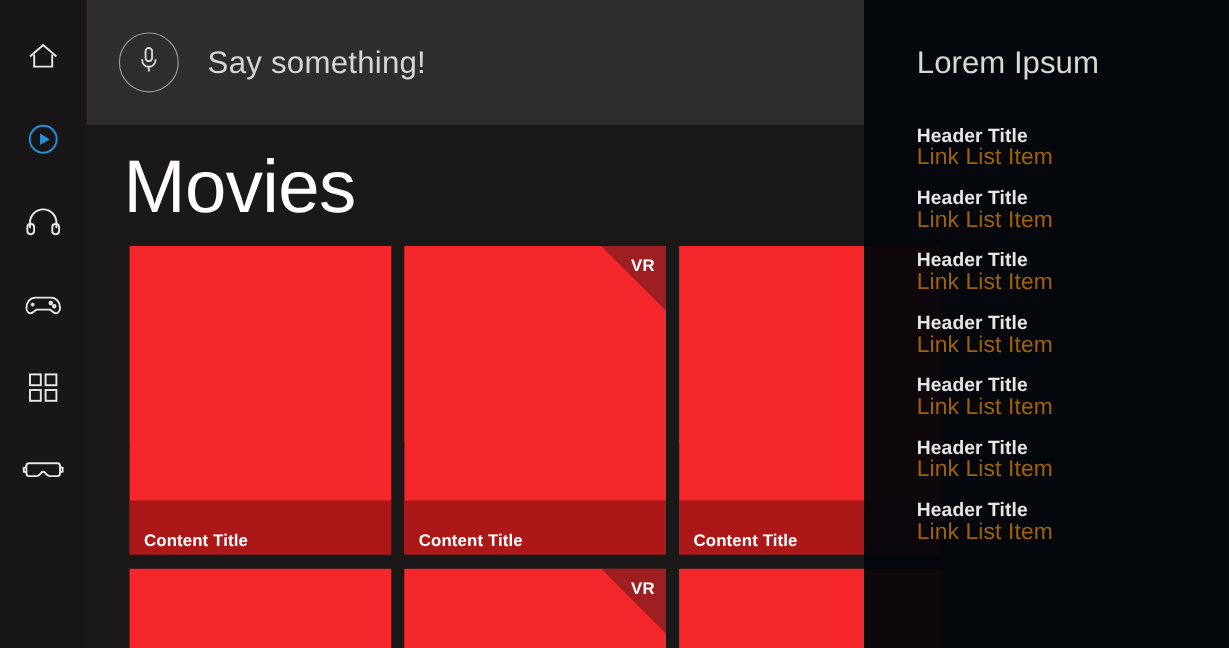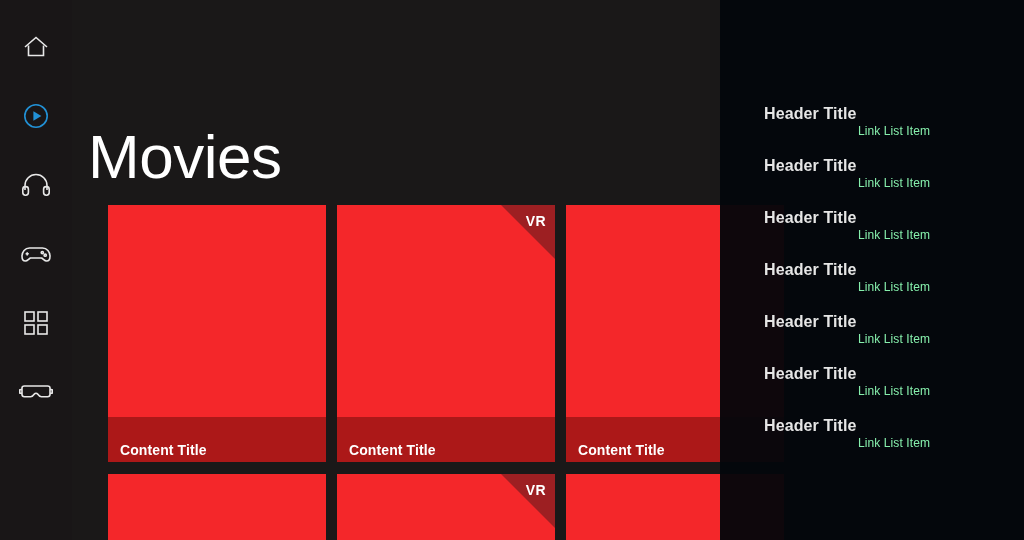--- a/index.html
+++ b/index.html
@@ -314,6 +314,18 @@
       </div>
   </main>
 
+  <header class="topbar">
+    <div class="mic-btn">
+      <span>
+        <svg width="18" height="24" viewBox="0 0 18 24">
+          <rect class="stroke" x="6.3" y="2" width="5.4" height="11" rx="2.7"></rect>
+          <path class="stroke" d="M3.4 11.4 C3.4 15.4 5.9 17.6 9 17.6 C12.1 17.6 14.6 15.4 14.6 11.4"></path>
+          <path class="stroke" d="M9 17.6 L9 21.6"></path>
+        </svg>
+      </span>
+    </div>
+    <div class="say-text">Say something!</div>
+  </header>
 
   <aside class="right-panel">
     <div class="panel-header">

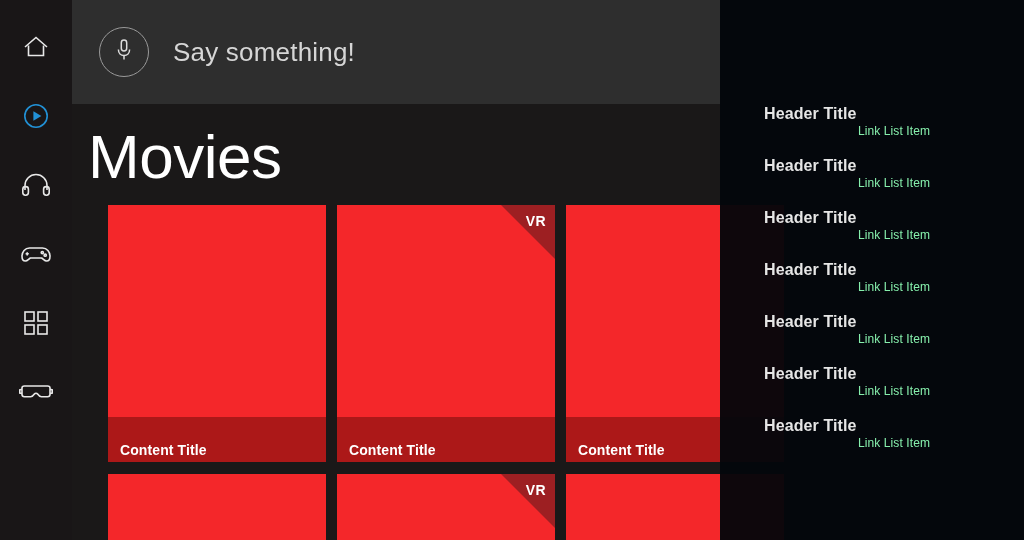--- a/index.html
+++ b/index.html
@@ -329,6 +329,7 @@
 
   <aside class="right-panel">
     <div class="panel-header">
+      <span class="panel-title">Lorem Ipsum</span>
     </div>
     <div class="panel-list">
         <div class="panel-list-item">

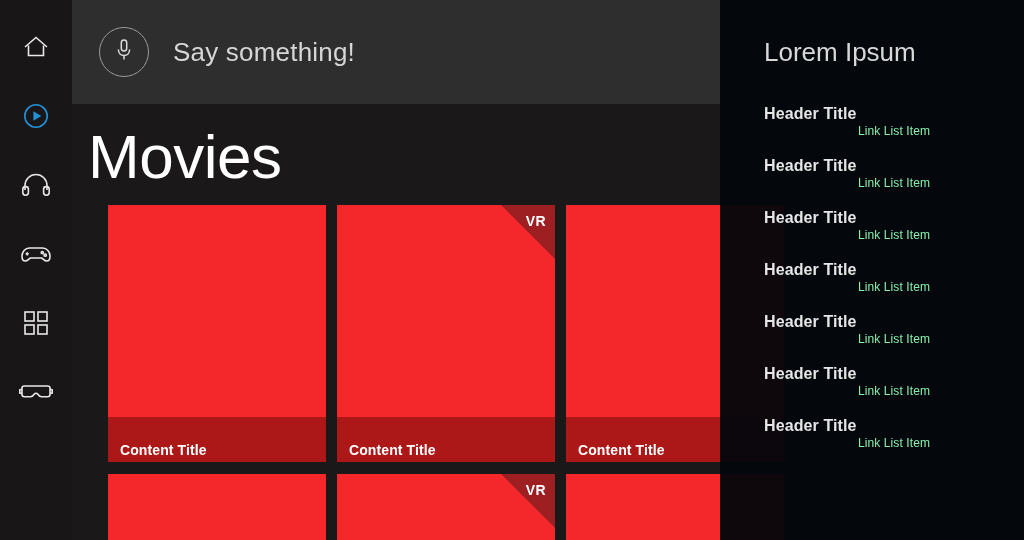--- a/index.html
+++ b/index.html
@@ -87,7 +87,7 @@
   }
   .page-title {
     position: absolute;
-    left: 16px;
+    left: 31px;
     top: 22px;
     font-size: 62px;
     font-weight: 300;

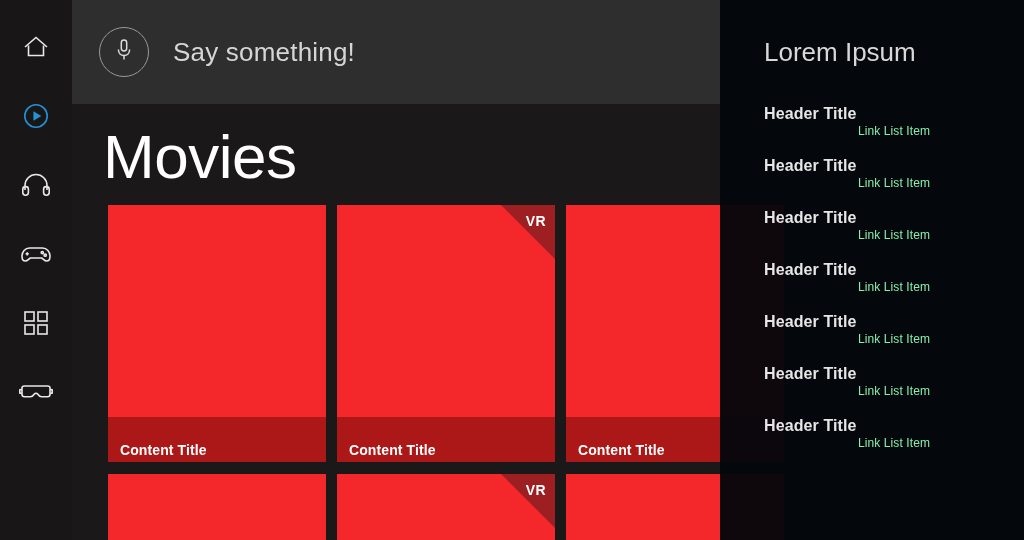--- a/index.html
+++ b/index.html
@@ -200,12 +200,11 @@
     letter-spacing: 0.1px;
   }
   .list-link {
-    font-size: 12px;
-    font-weight: 300;
-    color: #86efac;
+    font-size: 19px;
+    font-weight: 300;
+    color: #a16207;
     line-height: 21px;
     letter-spacing: 0.1px;
-    text-align: center;
   }
 </style>
 </head>

